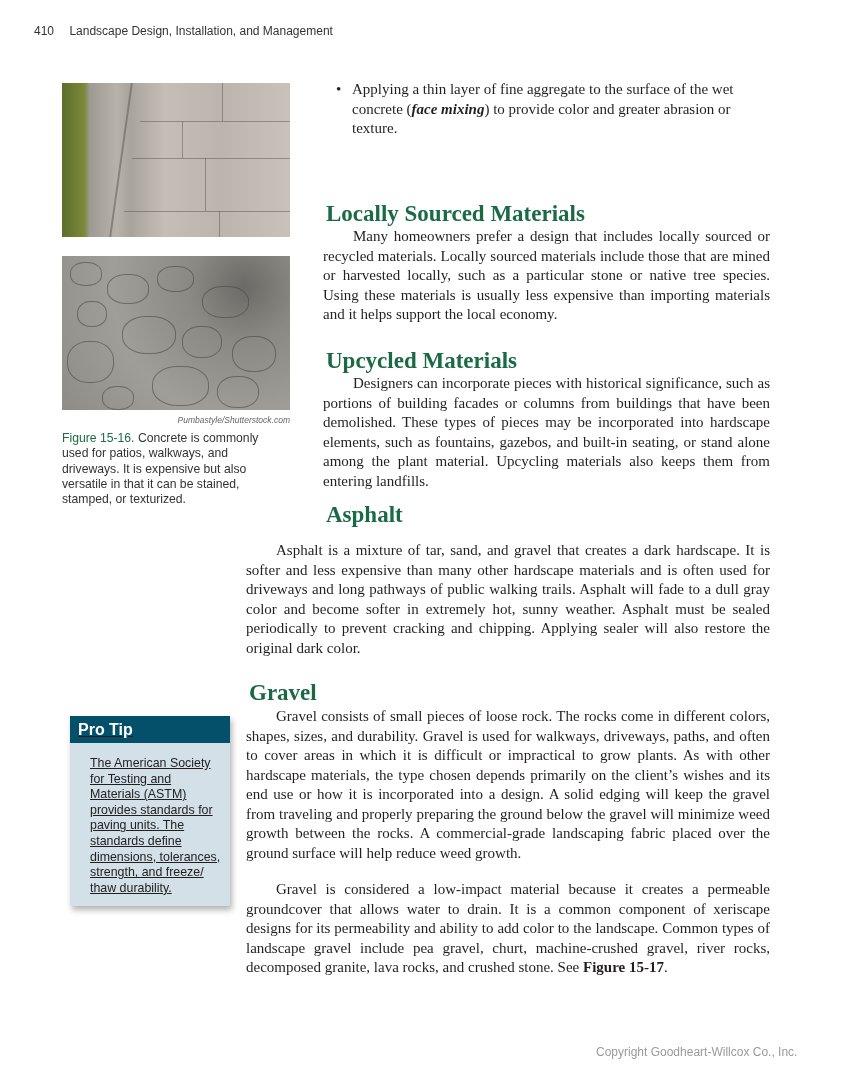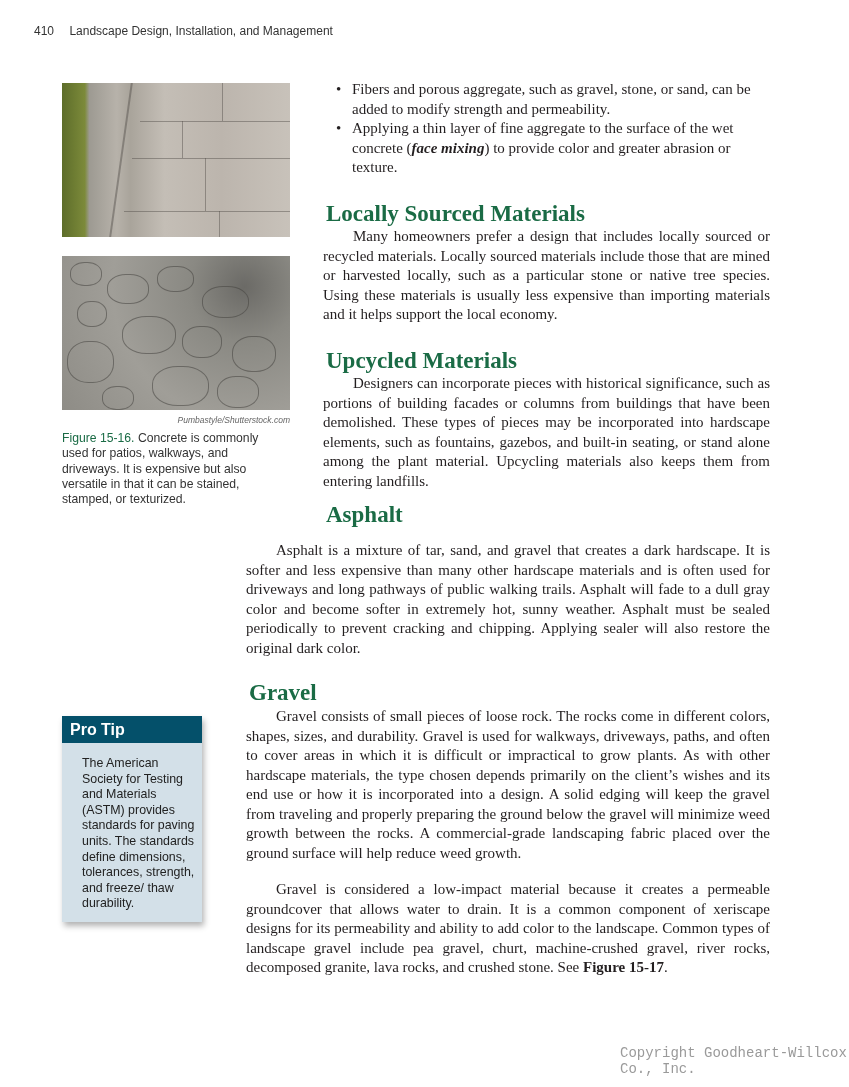--- a/index.html
+++ b/index.html
@@ -69,7 +69,6 @@
 </div>
 
 <ul class="bullets serif">
-  <li><span>Fibers and porous aggregate, such as gravel, stone, or sand, can be added to modify strength and permeability.</span></li>
   <li><span>Applying a thin layer of fine aggregate to the surface of the wet concrete (</span><b><i>face mixing</i></b><span>) to provide color and greater abrasion or texture.</span></li>
 </ul>
 

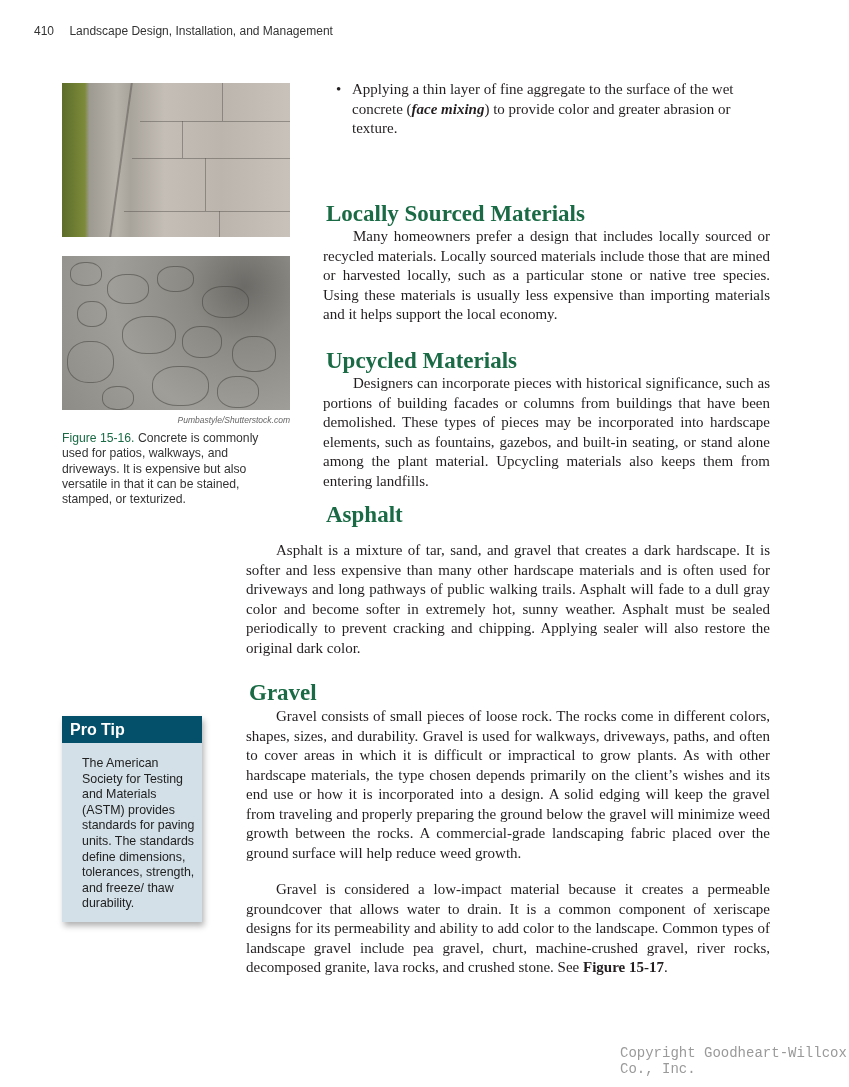--- a/index.html
+++ b/index.html
@@ -14,7 +14,7 @@
   .credit { position: absolute; left: 62px; width: 228px; top: 415px; text-align: right; font-family: "Liberation Sans", sans-serif; font-style: italic; font-size: 8.5px; color: #666; }
   .caption { position: absolute; left: 62px; width: 225px; top: 431px; font-family: "Liberation Sans", sans-serif; font-size: 12.2px; line-height: 15.3px; color: #333; }
   .caption .fig { color: #1a6b45; font-weight: normal; }
-  .protip { position: absolute; left: 62px; top: 716px; width: 140px; background: #d3e0e8; box-shadow: 2px 4px 6px rgba(0,0,0,0.3); }
+  .protip { position: absolute; left: 70px; top: 716px; width: 160px; background: #d3e0e8; box-shadow: 2px 4px 6px rgba(0,0,0,0.3); text-decoration: underline; }
   .protip .hd { background: #04506a; color: #fff; font-family: "Liberation Sans", sans-serif; font-weight: bold; font-size: 16px; padding: 5px 8px 4px 8px; }
   .protip .bd { font-family: "Liberation Sans", sans-serif; font-size: 12.4px; line-height: 15.6px; color: #222; padding: 13px 6px 10px 8px; margin-left: 12px; }
   .serif { font-family: "Liberation Serif", serif; font-size: 15px; line-height: 19.5px; color: #231f20; }

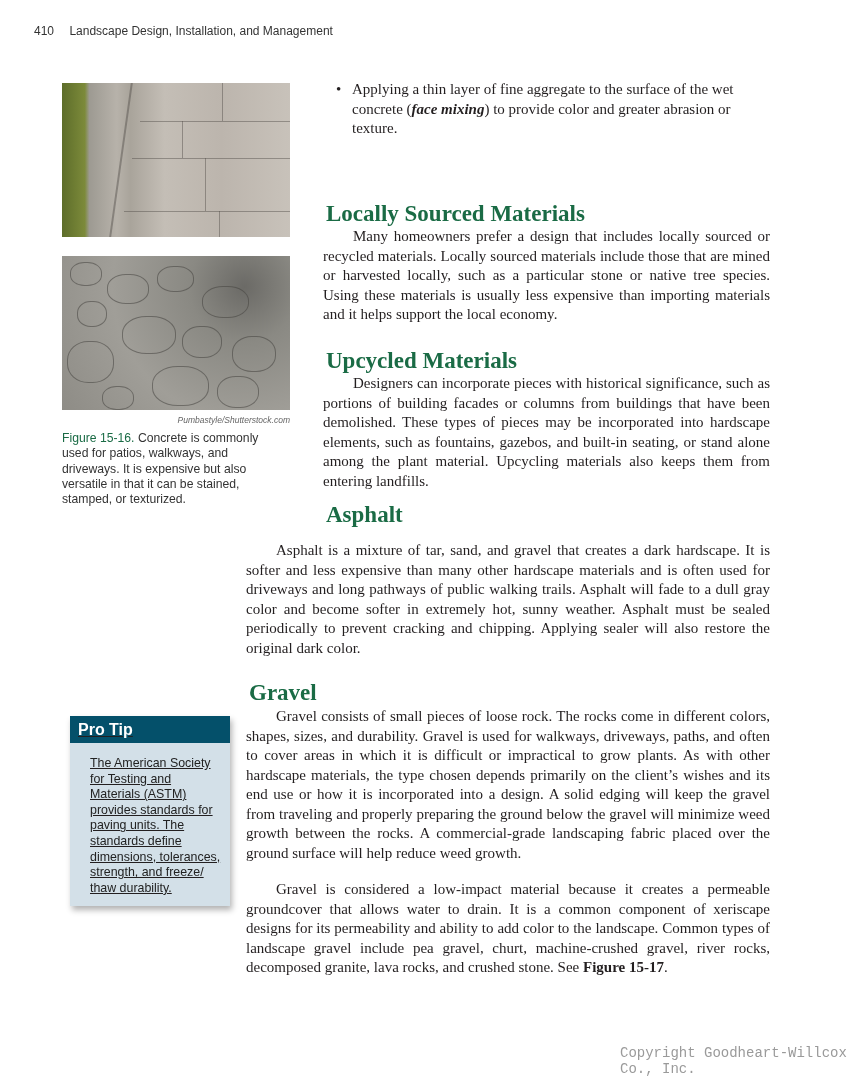--- a/index.html
+++ b/index.html
@@ -24,7 +24,7 @@
   h2 { font-family: "Liberation Serif", serif; color: #1a6b45; font-weight: bold; font-size: 23px; margin: 3px; position: absolute; }
   .para { position: absolute; margin: 0; text-align: justify; }
   .indent { text-indent: 30px; }
-  .footer { position: absolute; left: 620px; top: 1045px; font-family: Liberation Mono, monospace; font-size: 14px; color: #9a9a9a; }
+  .footer { position: absolute; left: 596px; top: 1045px; font-family: Liberation Sans, sans-serif; font-size: 12px; color: #9a9a9a; }
 </style>
 </head>
 <body>

